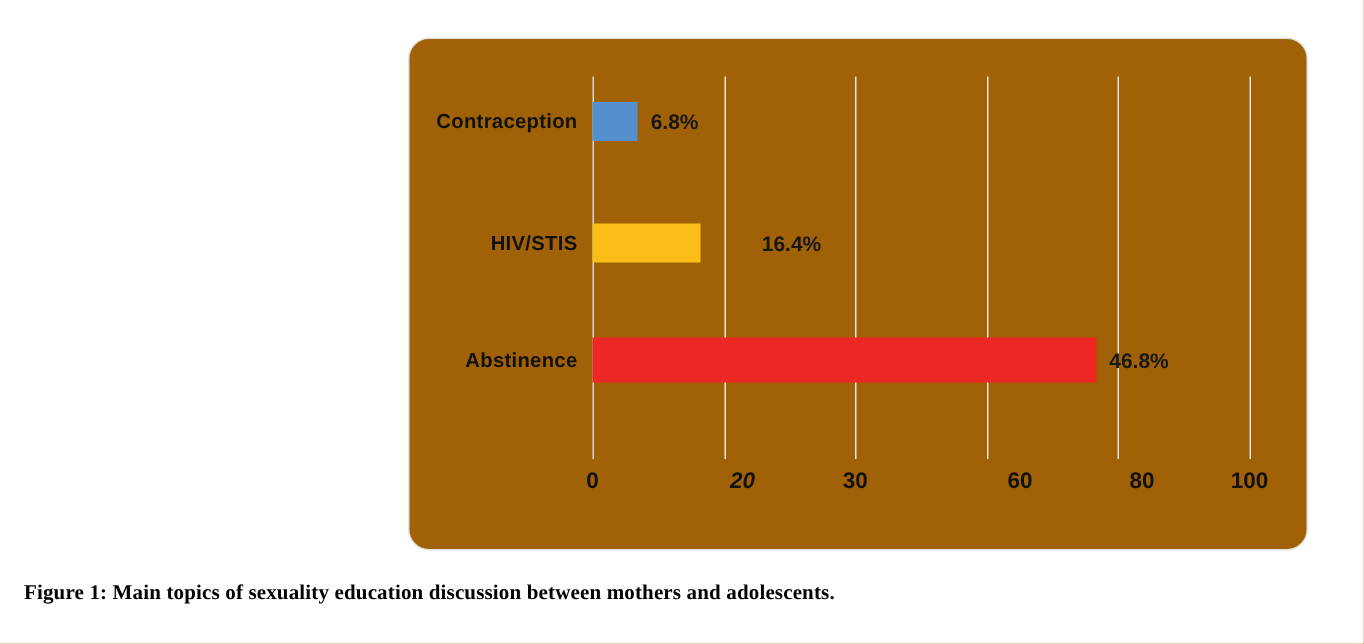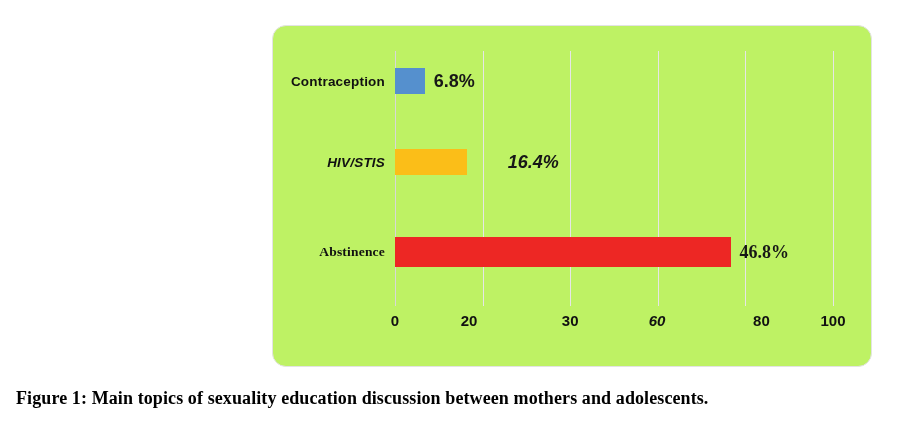--- a/index.html
+++ b/index.html
@@ -22,7 +22,7 @@
     top: 25px;
     width: 600px;
     height: 342px;
-    background: #bef264;
+    background: #a16207;
     border: 1px solid #e3e3e3;
     border-radius: 14px;
     box-sizing: border-box;

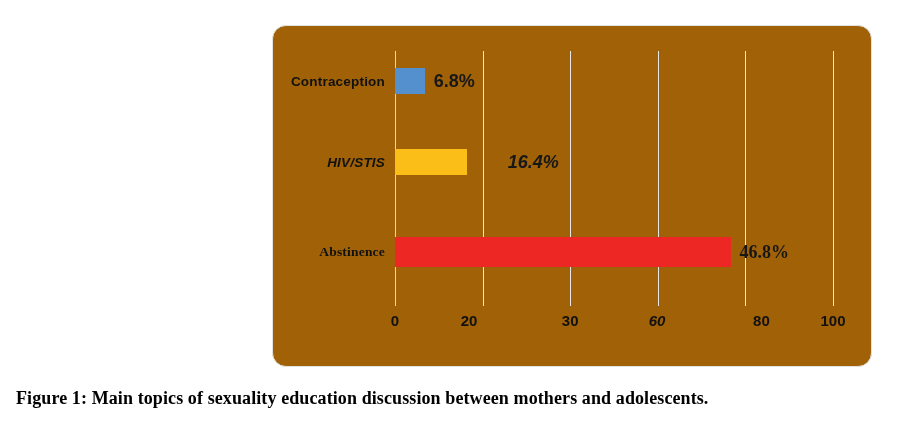--- a/index.html
+++ b/index.html
@@ -85,7 +85,7 @@
     position: absolute;
     top: 50%;
     transform: translateY(-50%);
-    font-size: 18px;
+    font-size: 14px;
     font-weight: bold;
     color: #171717;
     white-space: nowrap;

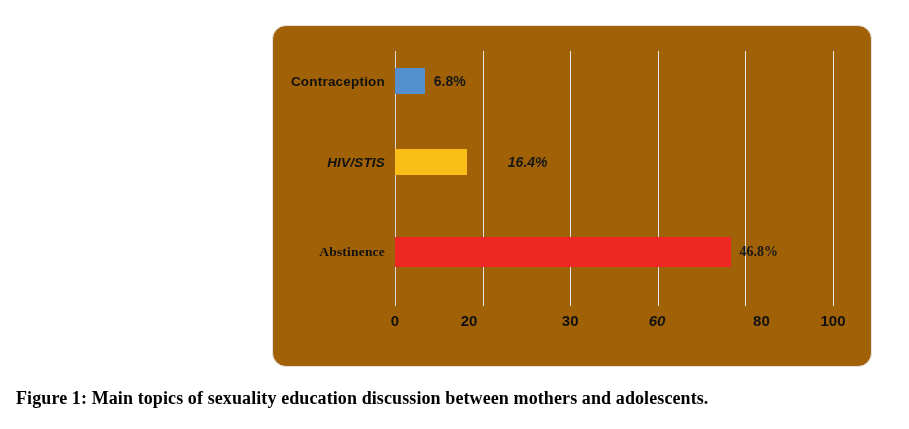--- a/index.html
+++ b/index.html
@@ -137,7 +137,7 @@
       <span class="bar-value" id="val-0" style="left: 160.784px;">6.8%</span>
     </div>
 
-    <div class="bar-row" id="row-1" style="top:116px;font-style:italic;">
+    <div class="bar-row" id="row-1" style="top:116px;">
       <span class="cat-label">HIV/STIS</span>
       <div class="bar" id="bar-1" style="width: 71.832px; background: rgb(251, 190, 24);"></div>
       <span class="bar-value" id="val-1" style="left: 202.832px; margin-left: 32px;">16.4%</span>

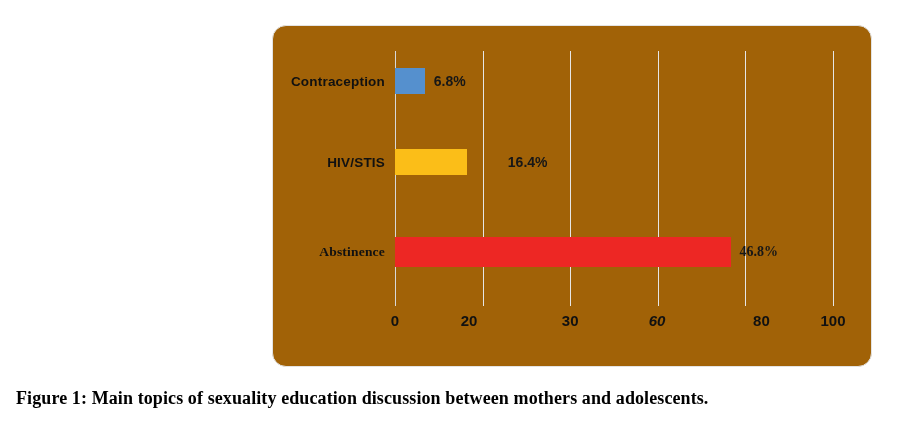--- a/index.html
+++ b/index.html
@@ -143,7 +143,7 @@
       <span class="bar-value" id="val-1" style="left: 202.832px; margin-left: 32px;">16.4%</span>
     </div>
 
-    <div class="bar-row" id="row-2" style="top:206px;font-family:Liberation Serif, serif;">
+    <div class="bar-row" id="row-2" style="top:194px;">
       <span class="cat-label">Abstinence</span>
       <div class="bar tall" id="bar-2" style="width: 335.508px; background: rgb(237, 39, 36);"></div>
       <span class="bar-value" id="val-2" style="left: 466.508px;">46.8%</span>

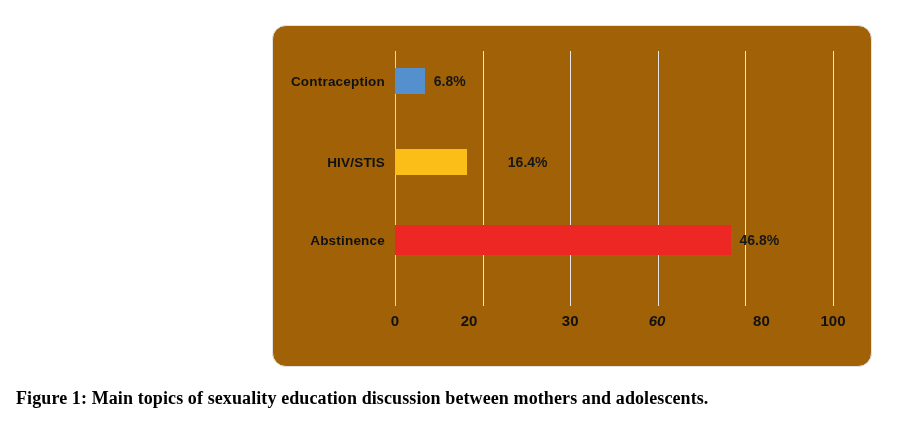--- a/index.html
+++ b/index.html
@@ -151,7 +151,7 @@
 
     <div id="xticks">
         <div class="tick-label" style="left: 122px;">0</div>
-        <div class="tick-label" style="left: 196px;">20</div>
+        <div class="tick-label" style="left: 222px; font-style: italic;">20</div>
         <div class="tick-label" style="left: 297.2px;">30</div>
         <div class="tick-label" style="left: 384px; font-style: italic;">60</div>
         <div class="tick-label" style="left: 472.4px; margin-left: 16px;">80</div>

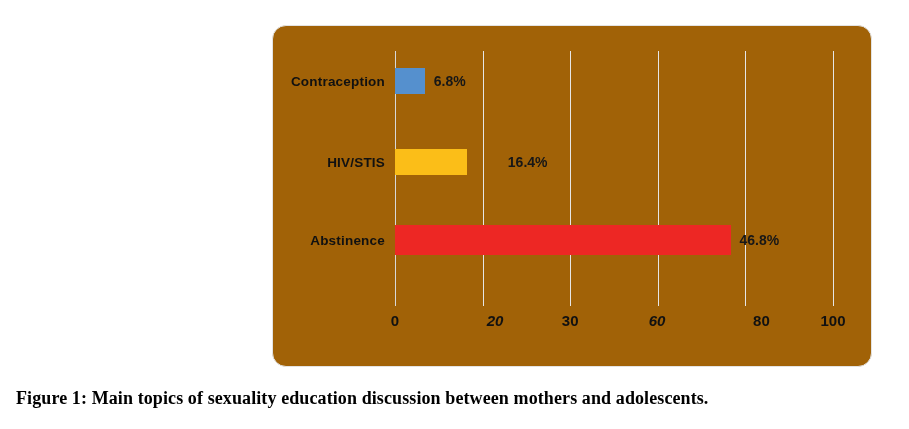--- a/index.html
+++ b/index.html
@@ -153,7 +153,7 @@
         <div class="tick-label" style="left: 122px;">0</div>
         <div class="tick-label" style="left: 222px; font-style: italic;">20</div>
         <div class="tick-label" style="left: 297.2px;">30</div>
-        <div class="tick-label" style="left: 384px; font-style: italic;">60</div>
+        <div class="tick-label" style="left: 407px;">60</div>
         <div class="tick-label" style="left: 472.4px; margin-left: 16px;">80</div>
         <div class="tick-label" style="left: 560px;">100</div>
       </div>

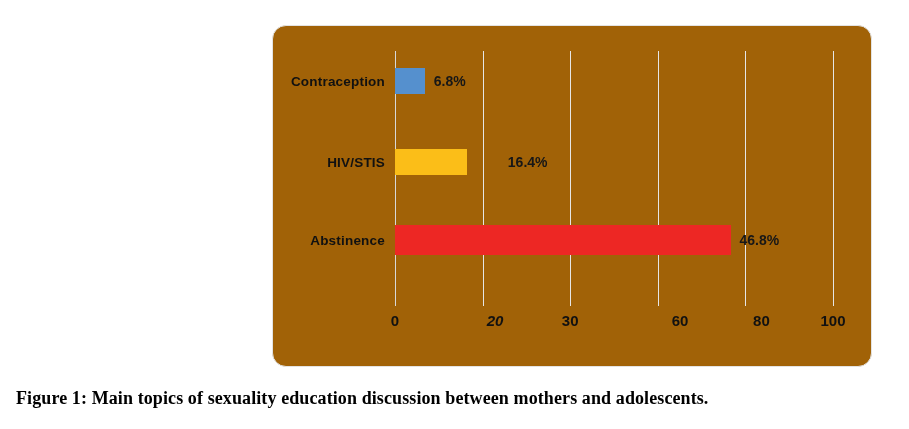--- a/index.html
+++ b/index.html
@@ -108,7 +108,7 @@
     top: 388px;
     width: 880px;
     font-family: "Liberation Serif", serif;
-    font-size: 18px;
+    font-size: 14px;
     font-weight: bold;
     color: #000000;
     letter-spacing: 0.1px;

